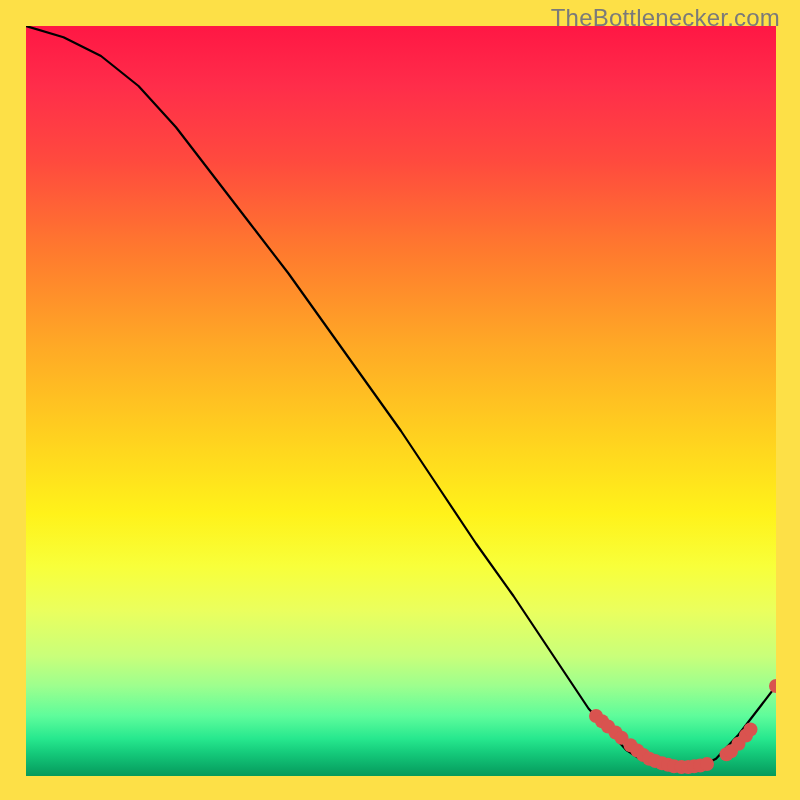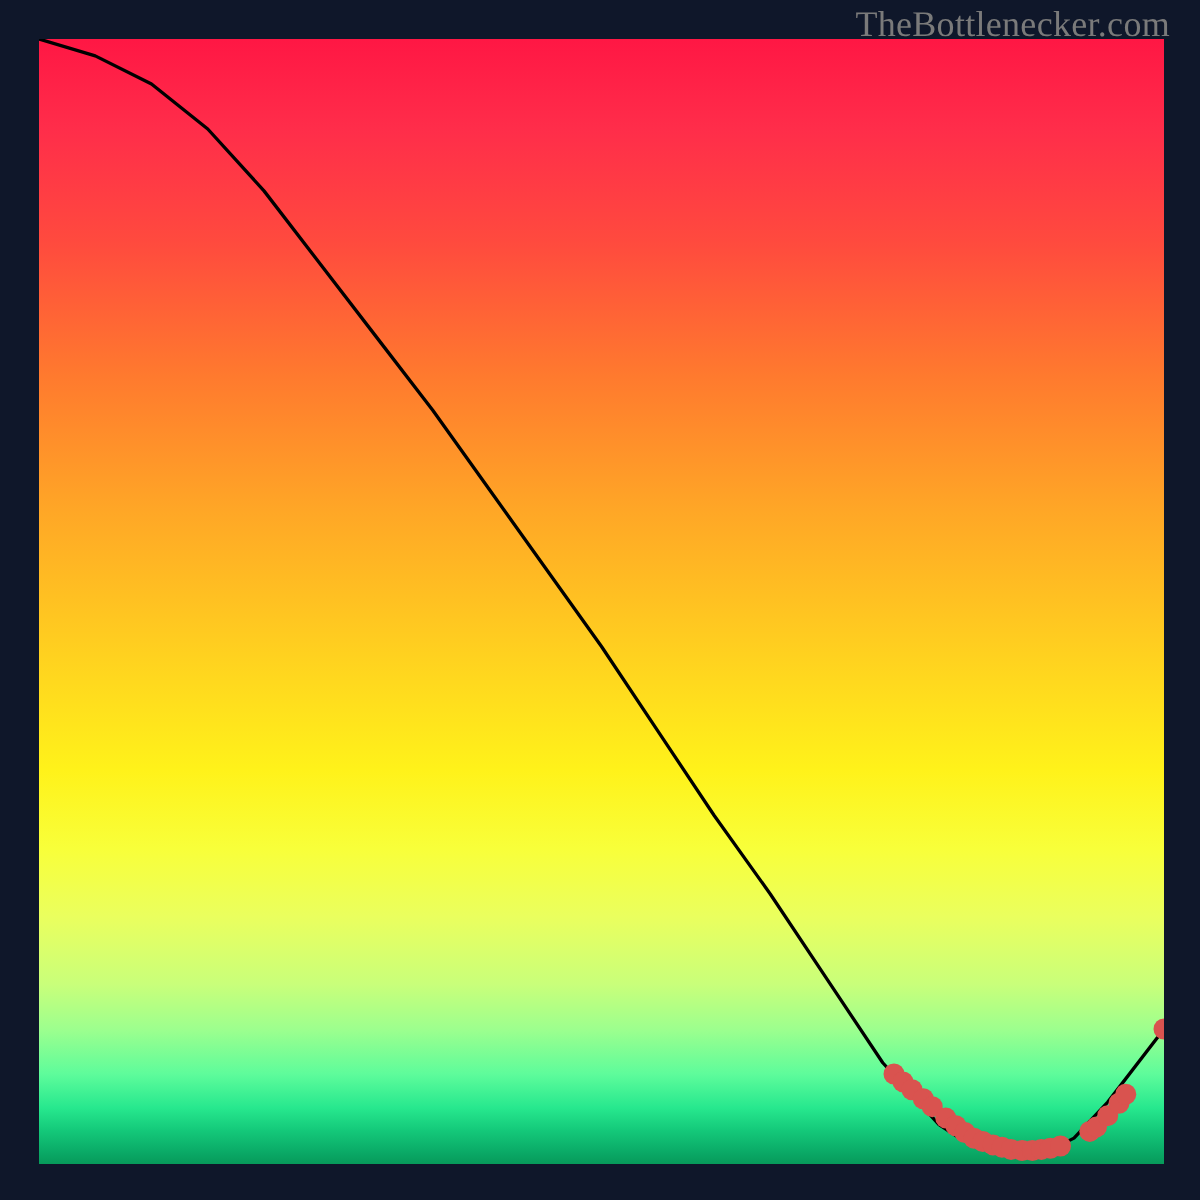--- a/index.html
+++ b/index.html
@@ -15,8 +15,7 @@
     position: relative;
     width: 800px;
     height: 800px;
-    background: #0f172a;
-    font-family: Liberation Serif, serif;
+    background: #fde047;
   }
   .plot-area {
     position: absolute;

